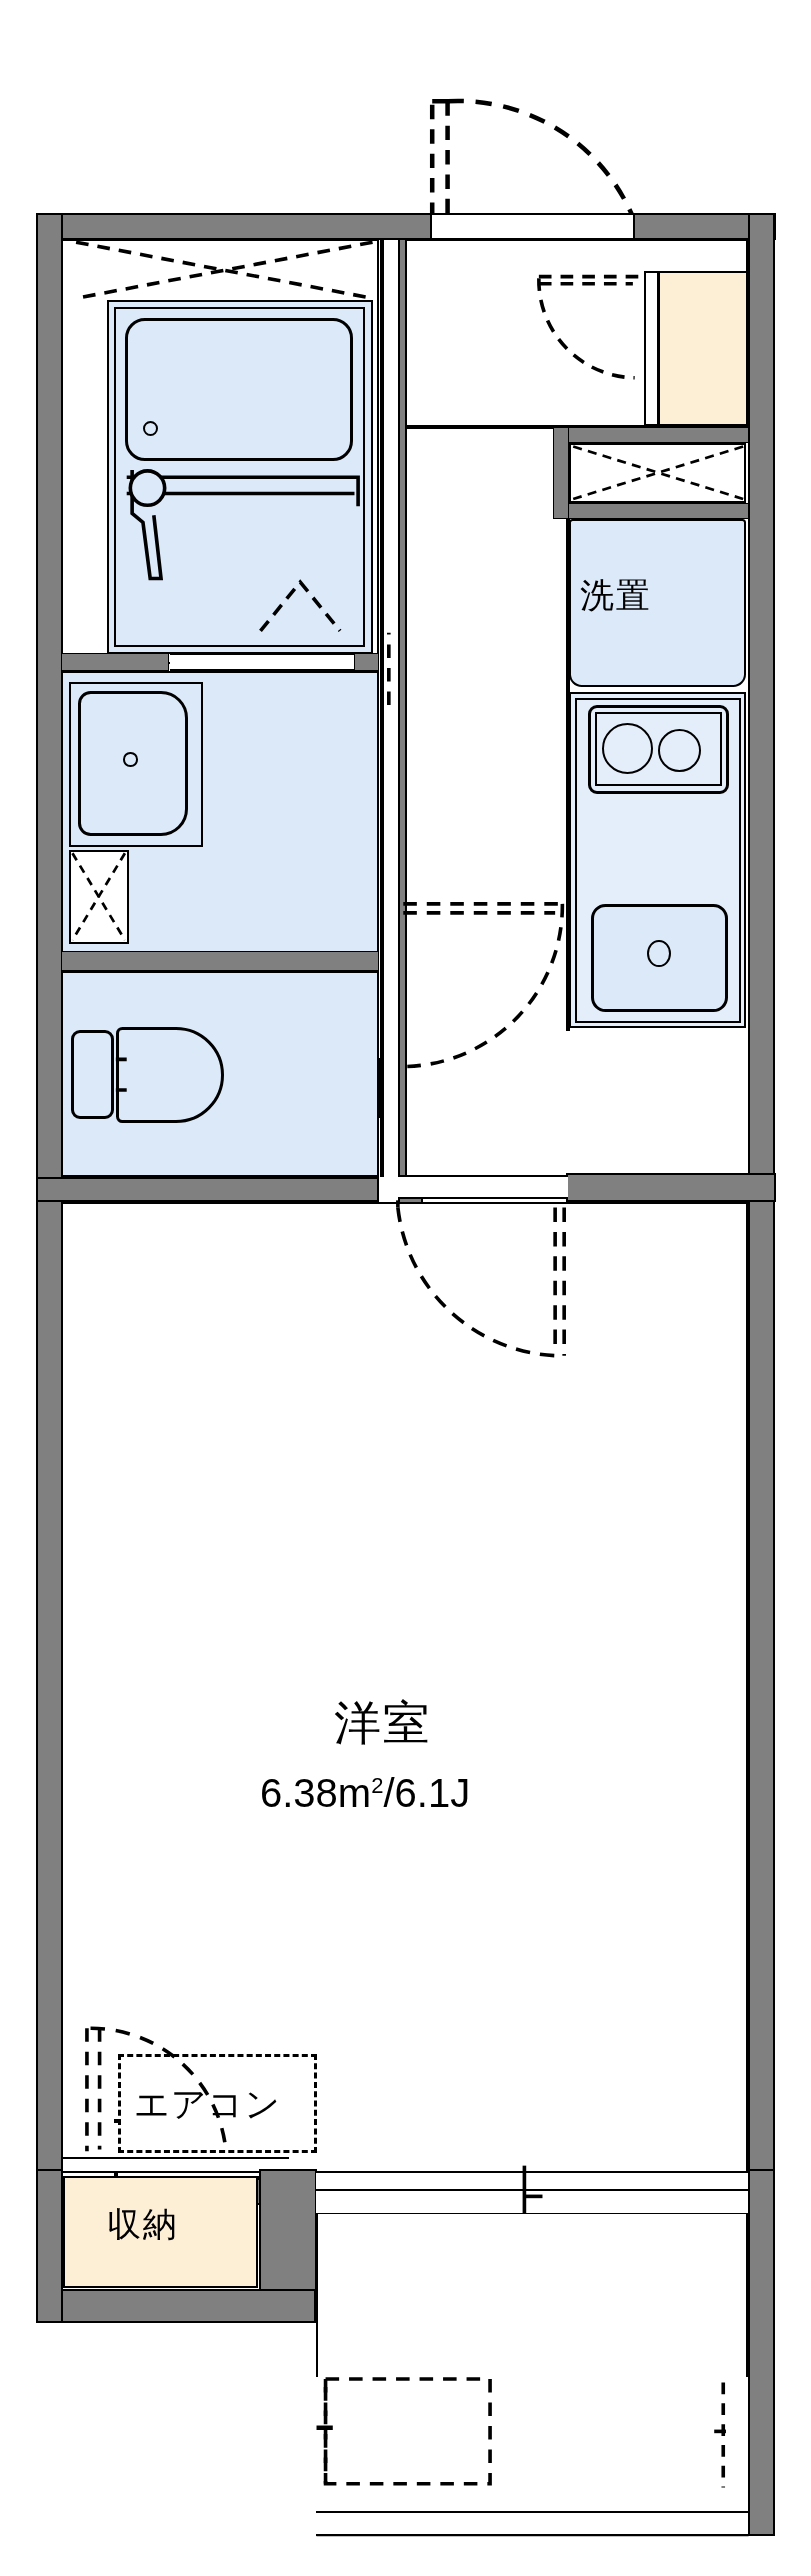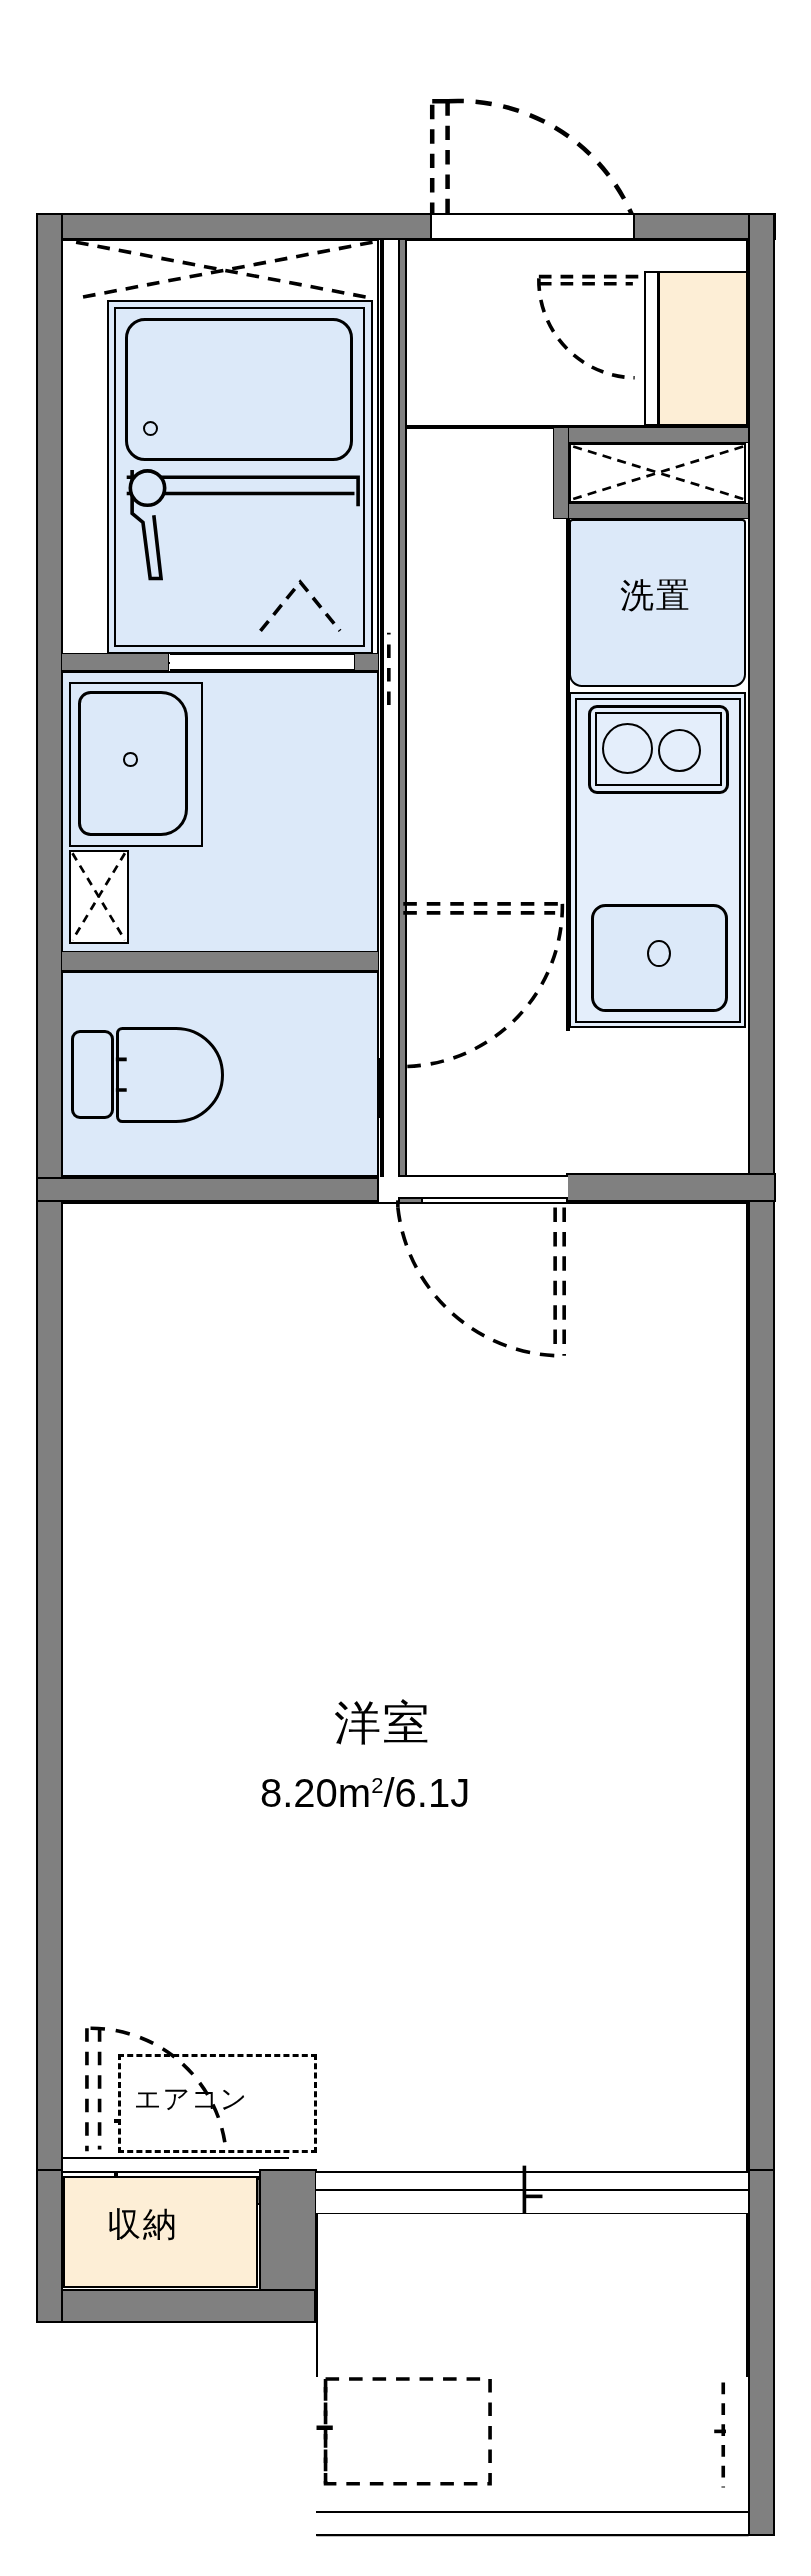--- a/index.html
+++ b/index.html
@@ -155,7 +155,7 @@
     <div class="abs wall-thin" style="left:568px; top:503px; width:181px; height:16.3px;"></div>
 
     <div class="abs" style="left:569px; top:519px; width:177px; height:168px; background:#dce9f9; border:2.7px solid #000; border-radius:3.6px 3.6px 12.7px 12.7px;"></div>
-    <span class="lbl lbl-fac" style="left:620px; top:578px;">洗置</span>
+    <span class="lbl lbl-fac" style="left:580px; top:578px;">洗置</span>
 
     <div class="abs" style="left:569px; top:692px; width:177px; height:336px; background:#e4eefb; border:2.7px solid #000;"></div>
     <div class="abs" style="left:575px; top:698px; width:166px; height:325px; background:#e4eefb; border:2.7px solid #000;"></div>

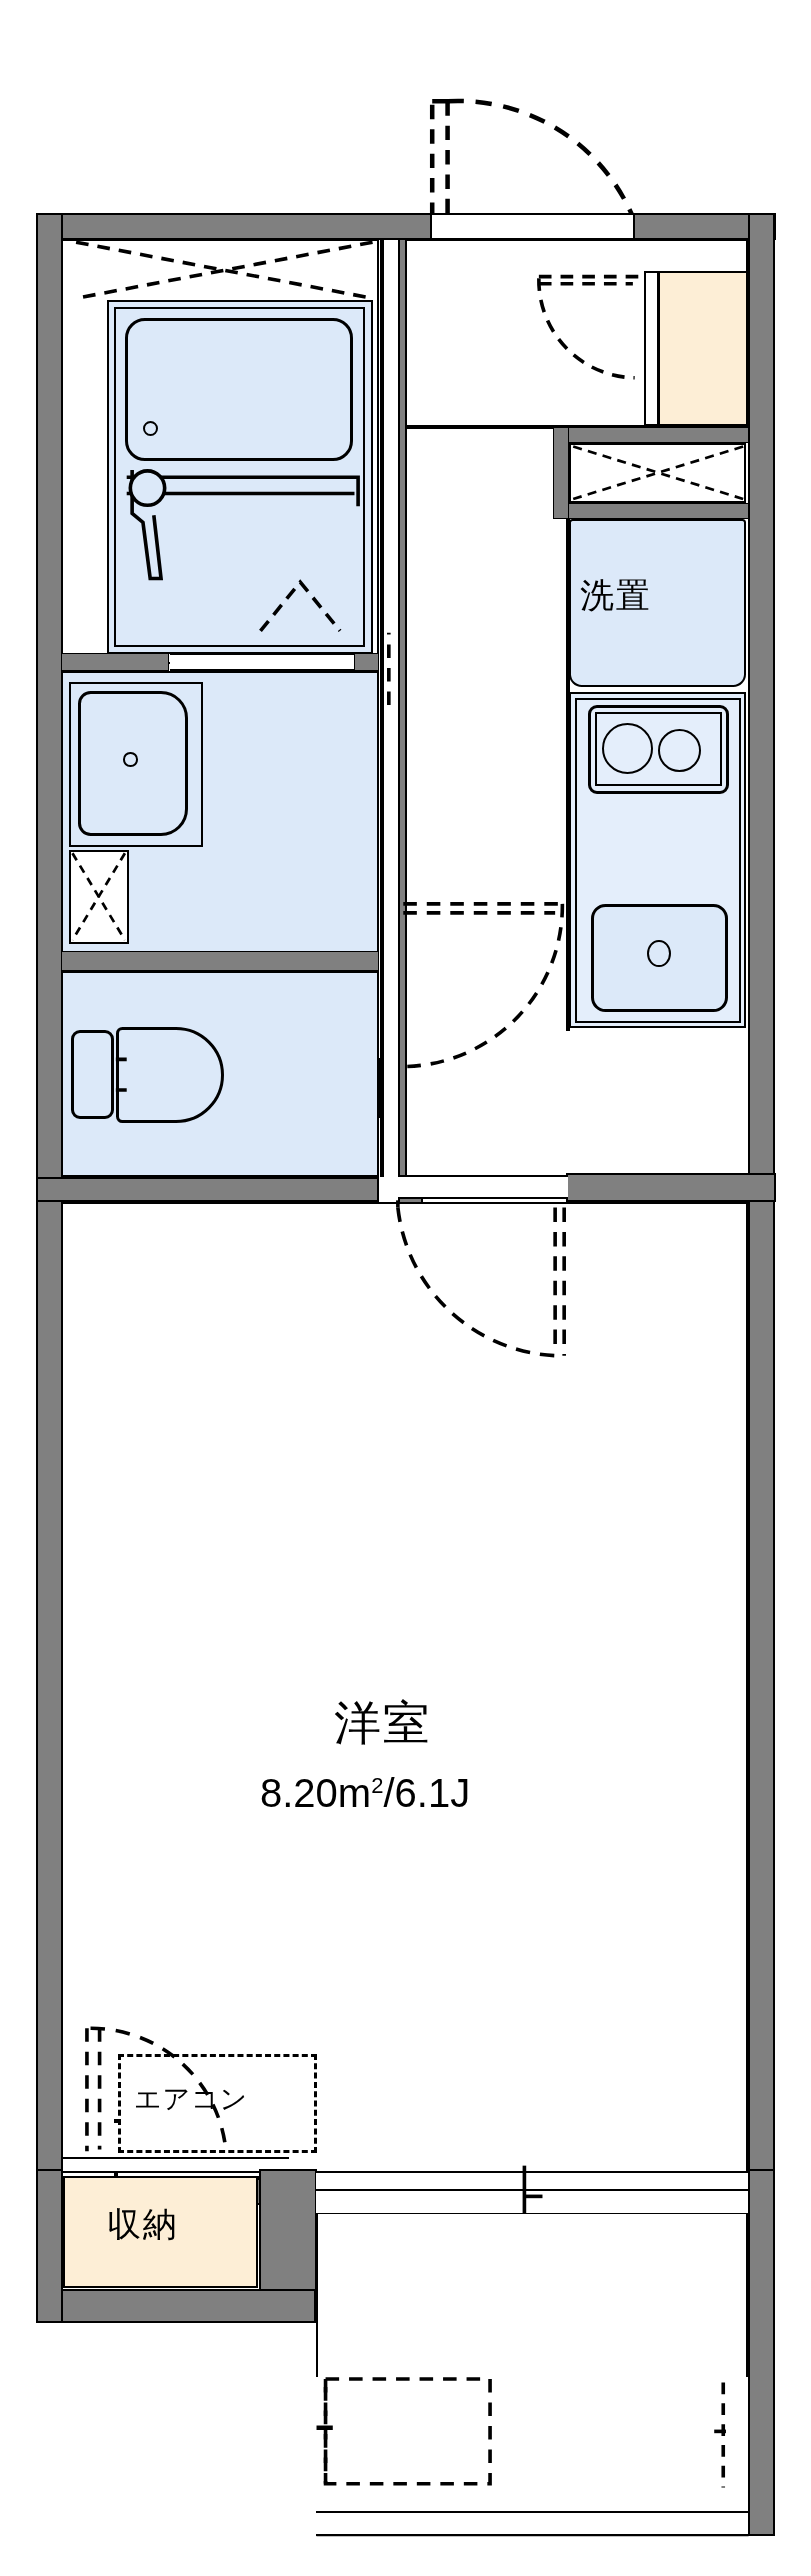--- a/index.html
+++ b/index.html
@@ -201,7 +201,7 @@
 
     <div class="lbl lbl-room" style="left:334px; top:1699px;">洋室</div>
     <div class="lbl lbl-area" style="left:260px; top:1773px;">
-      <span>8.20m</span><span class="sup">2</span><span>/6.1J</span>
+      <span>6.38m</span><span class="sup">2</span><span>/6.1J</span>
     </div>
 
     <div class="abs" style="left:118px; top:2054px; width:199px; height:99px; border:3.6px dashed #000; background:transparent;"></div>

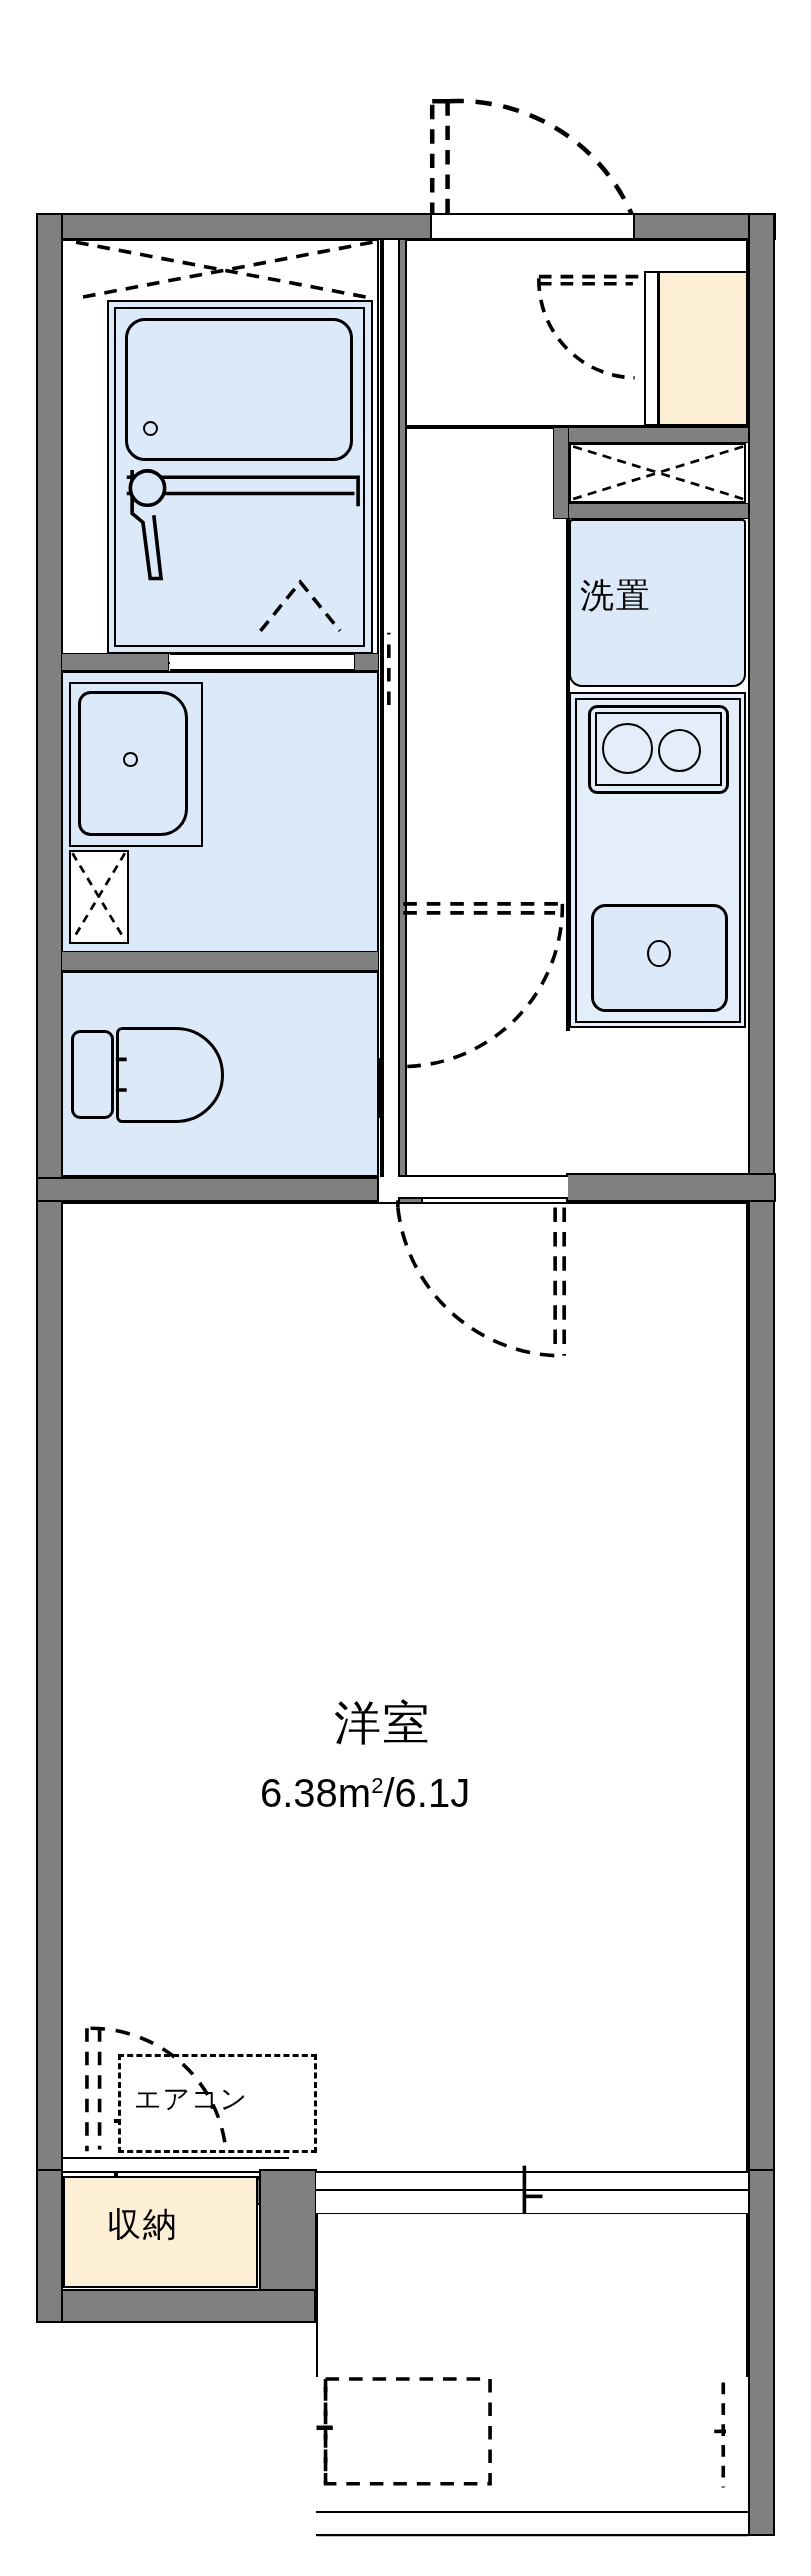--- a/index.html
+++ b/index.html
@@ -205,7 +205,7 @@
     </div>
 
     <div class="abs" style="left:118px; top:2054px; width:199px; height:99px; border:3.6px dashed #000; background:transparent;"></div>
-    <span class="lbl lbl-small" style="left:134px; top:2086px; font-size:27px;">エアコン</span>
+    <span class="lbl lbl-small" style="left:134px; top:2086px; font-size:35px;">エアコン</span>
 
     <svg class="overlay" viewBox="0 0 898 2850" width="812" height="2576">
       <g stroke="#000" fill="none" stroke-width="4" stroke-dasharray="15,11">

